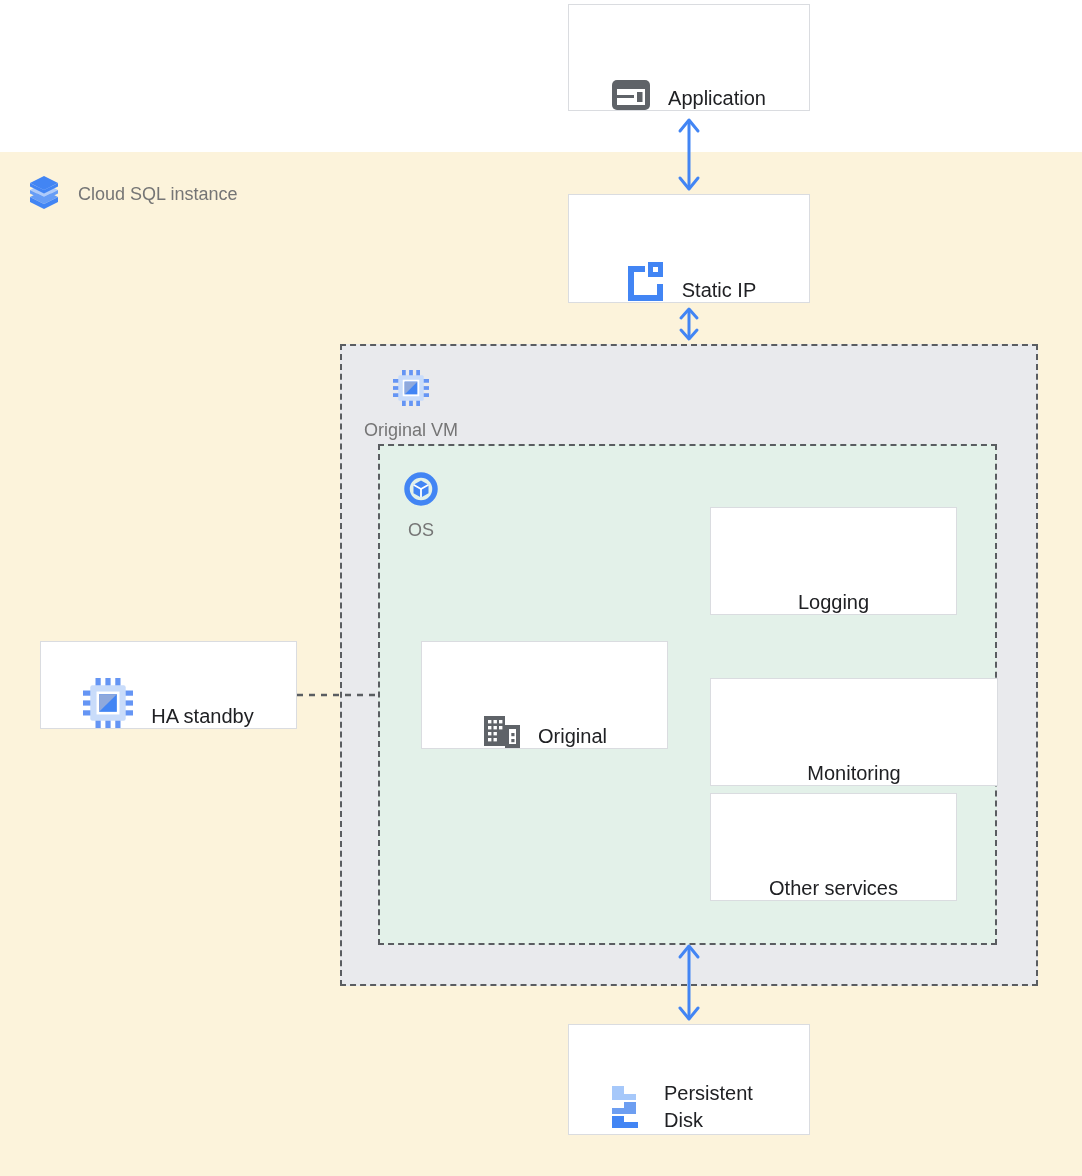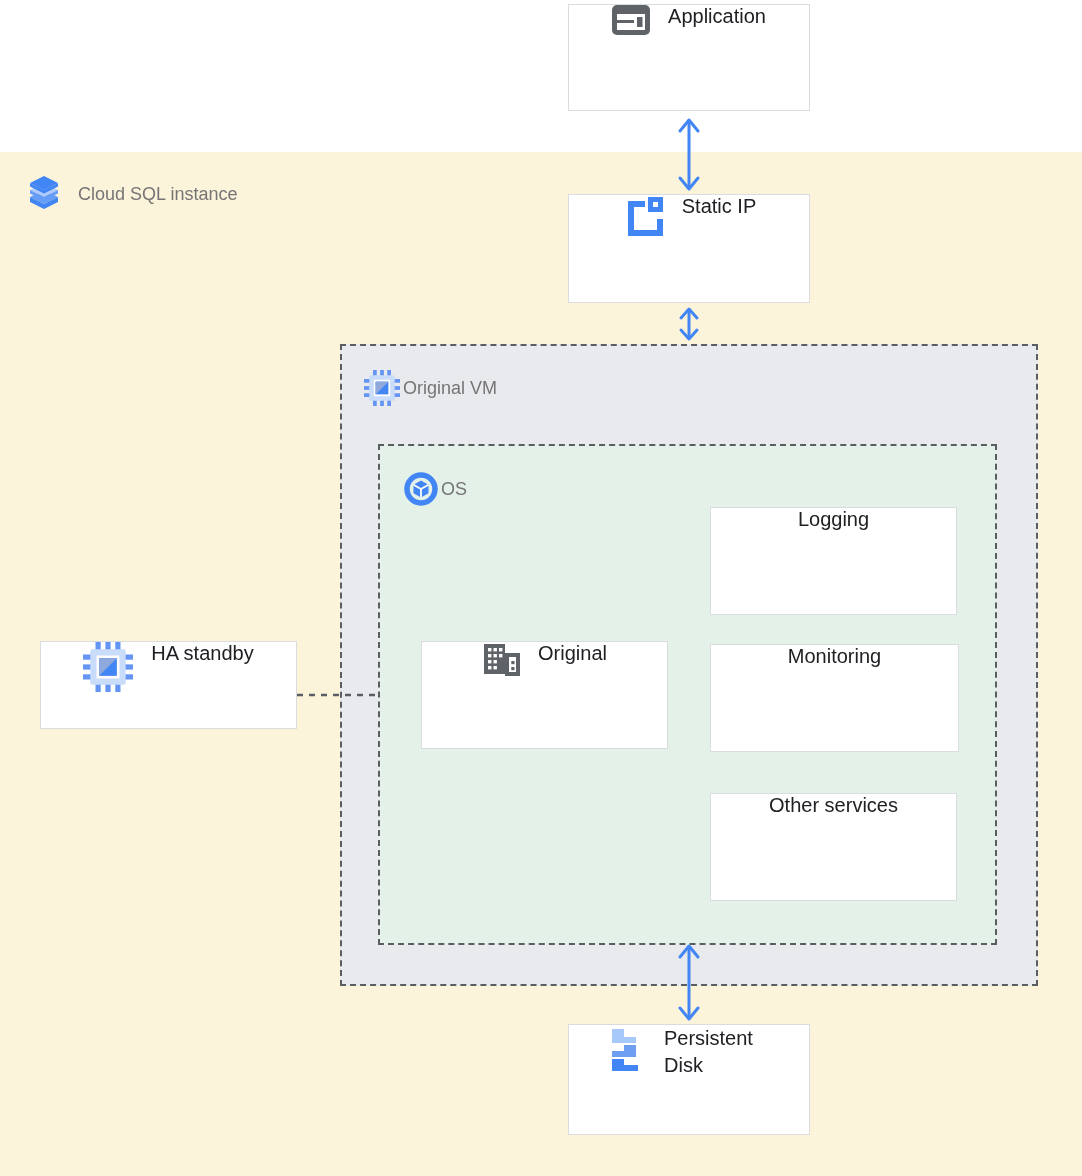--- a/index.html
+++ b/index.html
@@ -11,7 +11,7 @@
   #topband{position:absolute;left:0;top:0;width:1082px;height:152px;background:#FFFFFF;}
   .node{
     position:absolute;background:#FFFFFF;border:1px solid #DADCE0;
-    display:flex;align-items:flex-start;justify-content:center;gap:18px;
+    display:flex;align-items:flex-end;justify-content:center;gap:18px;
     color:#202124;font-size:20px;box-sizing:border-box;
   }
   .node .lbl{white-space:nowrap;}

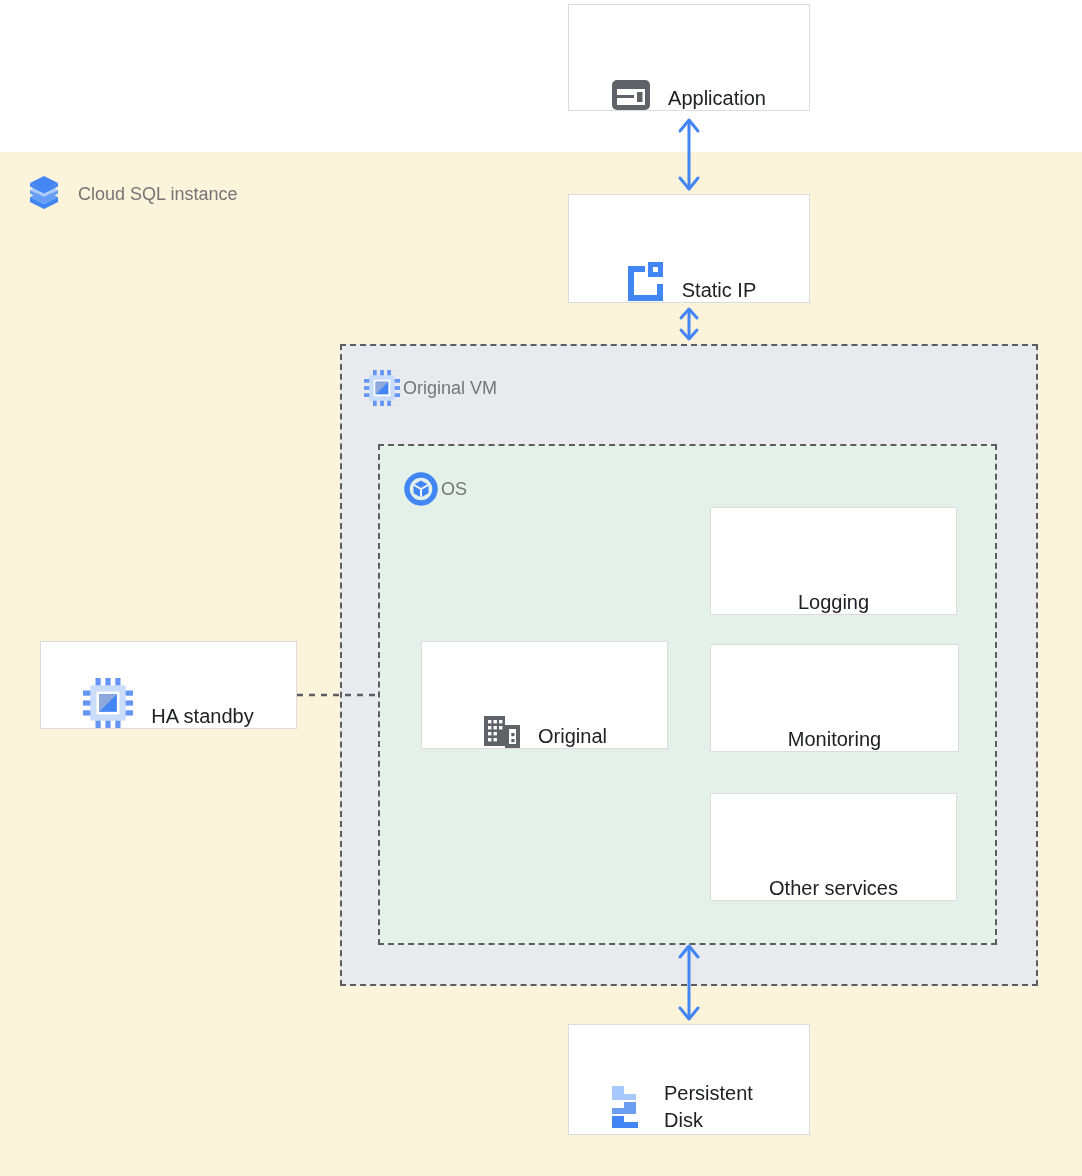--- a/index.html
+++ b/index.html
@@ -18,8 +18,8 @@
   .zone{position:absolute;border:2px dashed #5A5D61;box-sizing:border-box;}
   #vm-zone{left:340px;top:344px;width:698px;height:642px;background:#E9EAED;}
   #os-zone{left:378px;top:444px;width:619px;height:501px;background:#E3F1E9;}
-  .zone-label{position:absolute;display:flex;align-items:center;gap:3px;
-    color:#757575;font-size:18px;}
+  .zone-label{position:absolute;display:flex;align-items:center;gap:14px;
+    color:#757575;font-size:18px;flex-direction:column;}
   #cloudsql-label{position:absolute;left:26px;top:175px;display:flex;align-items:center;gap:16px;
     color:#757575;font-size:18px;}
   #vm-label{left:22px;top:24px;}

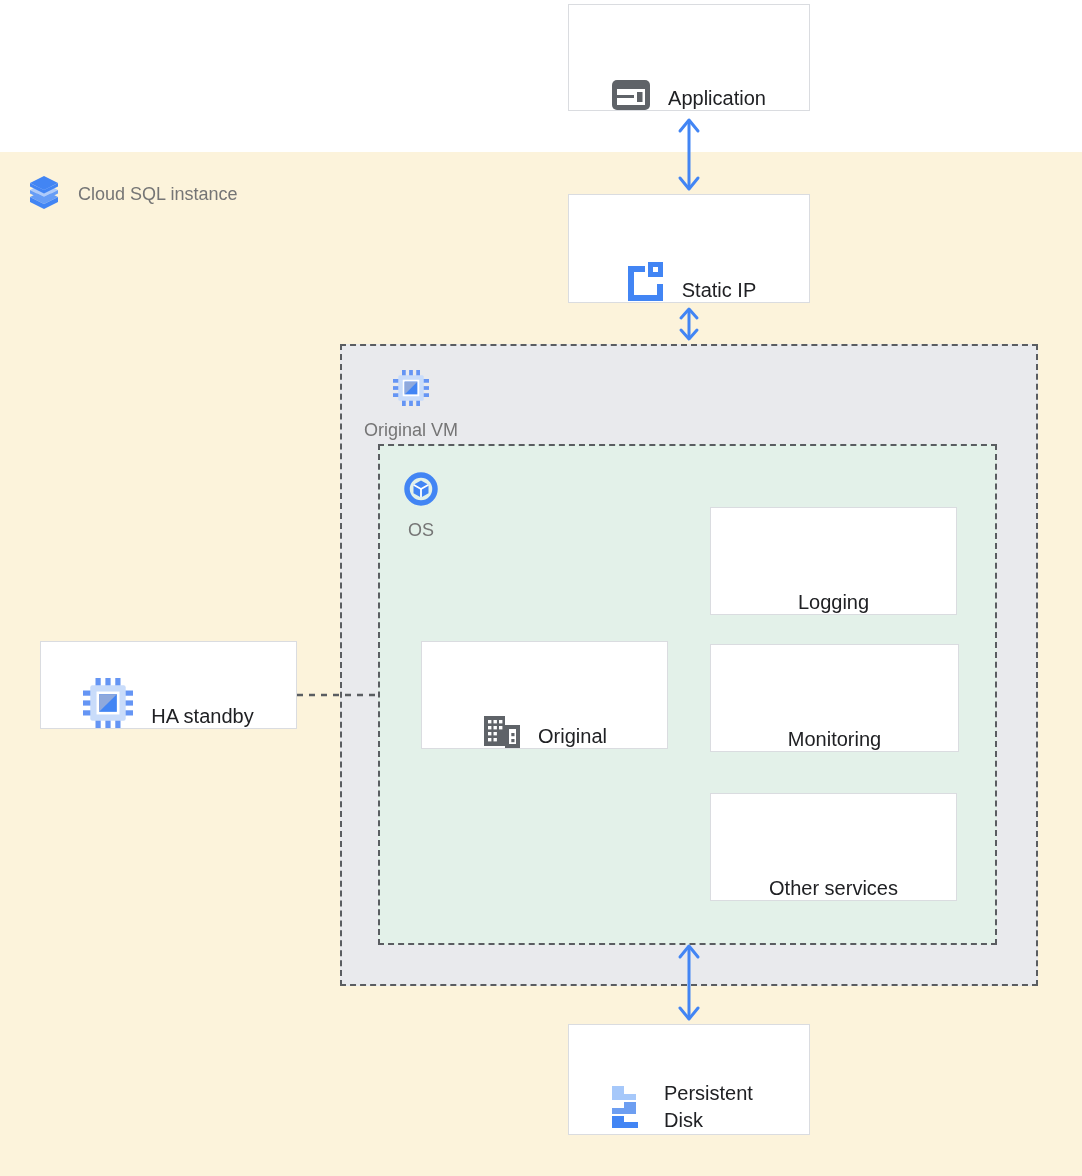--- a/index.html
+++ b/index.html
@@ -28,7 +28,7 @@
   #staticip-node{left:568px;top:194px;width:242px;height:109px;}
   #logging-node{left:710px;top:487px;width:247px;height:108px;margin-top:20px;}
   #database-node{left:421px;top:641px;width:247px;height:108px;}
-  #monitoring-node{left:710px;top:644px;width:249px;height:108px;}
+  #monitoring-node{left:710px;top:678px;width:288px;height:108px;}
   #otherservices-node{left:710px;top:793px;width:247px;height:108px;}
   #hastandby-node{left:40px;top:641px;width:257px;height:88px;}
   #pdisk-node{left:568px;top:1024px;width:242px;height:111px;gap:20px;}

